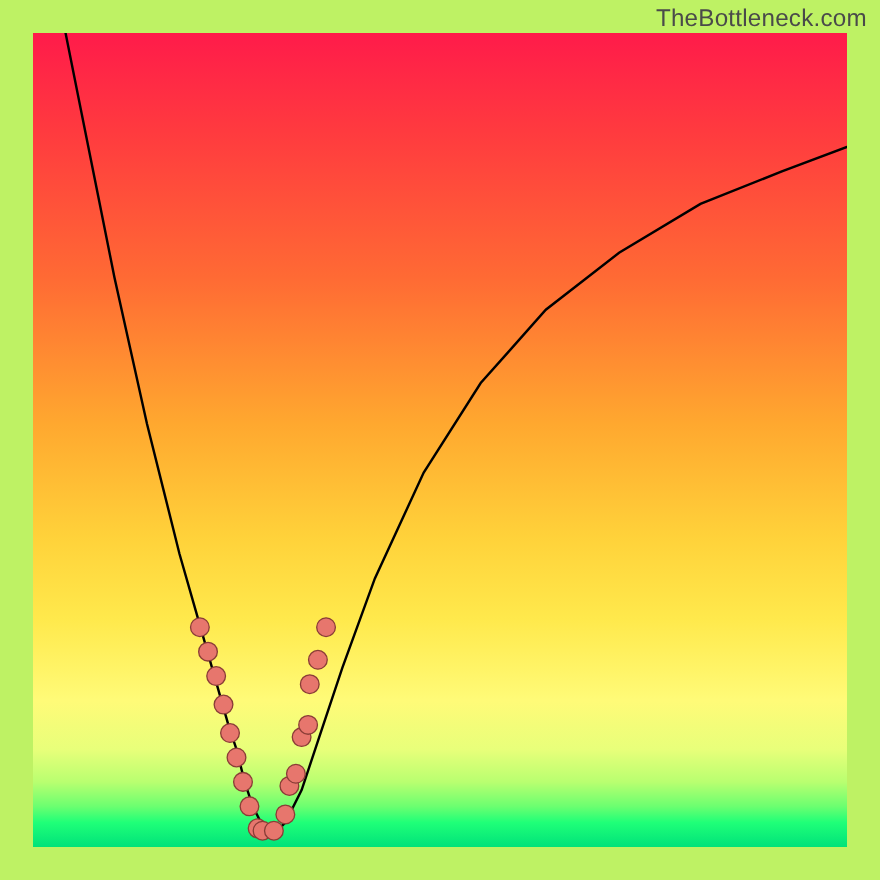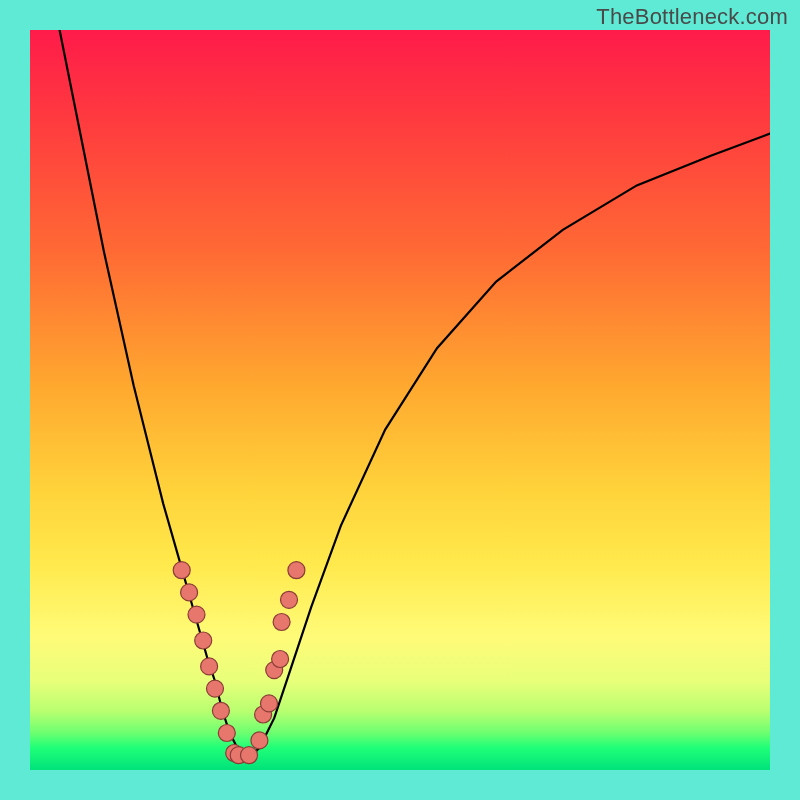--- a/index.html
+++ b/index.html
@@ -17,7 +17,7 @@
     top: 0;
     width: 800px;
     height: 800px;
-    background: #5eead4;
+    background: #bef264;
   }
   .plot {
     position: absolute;

